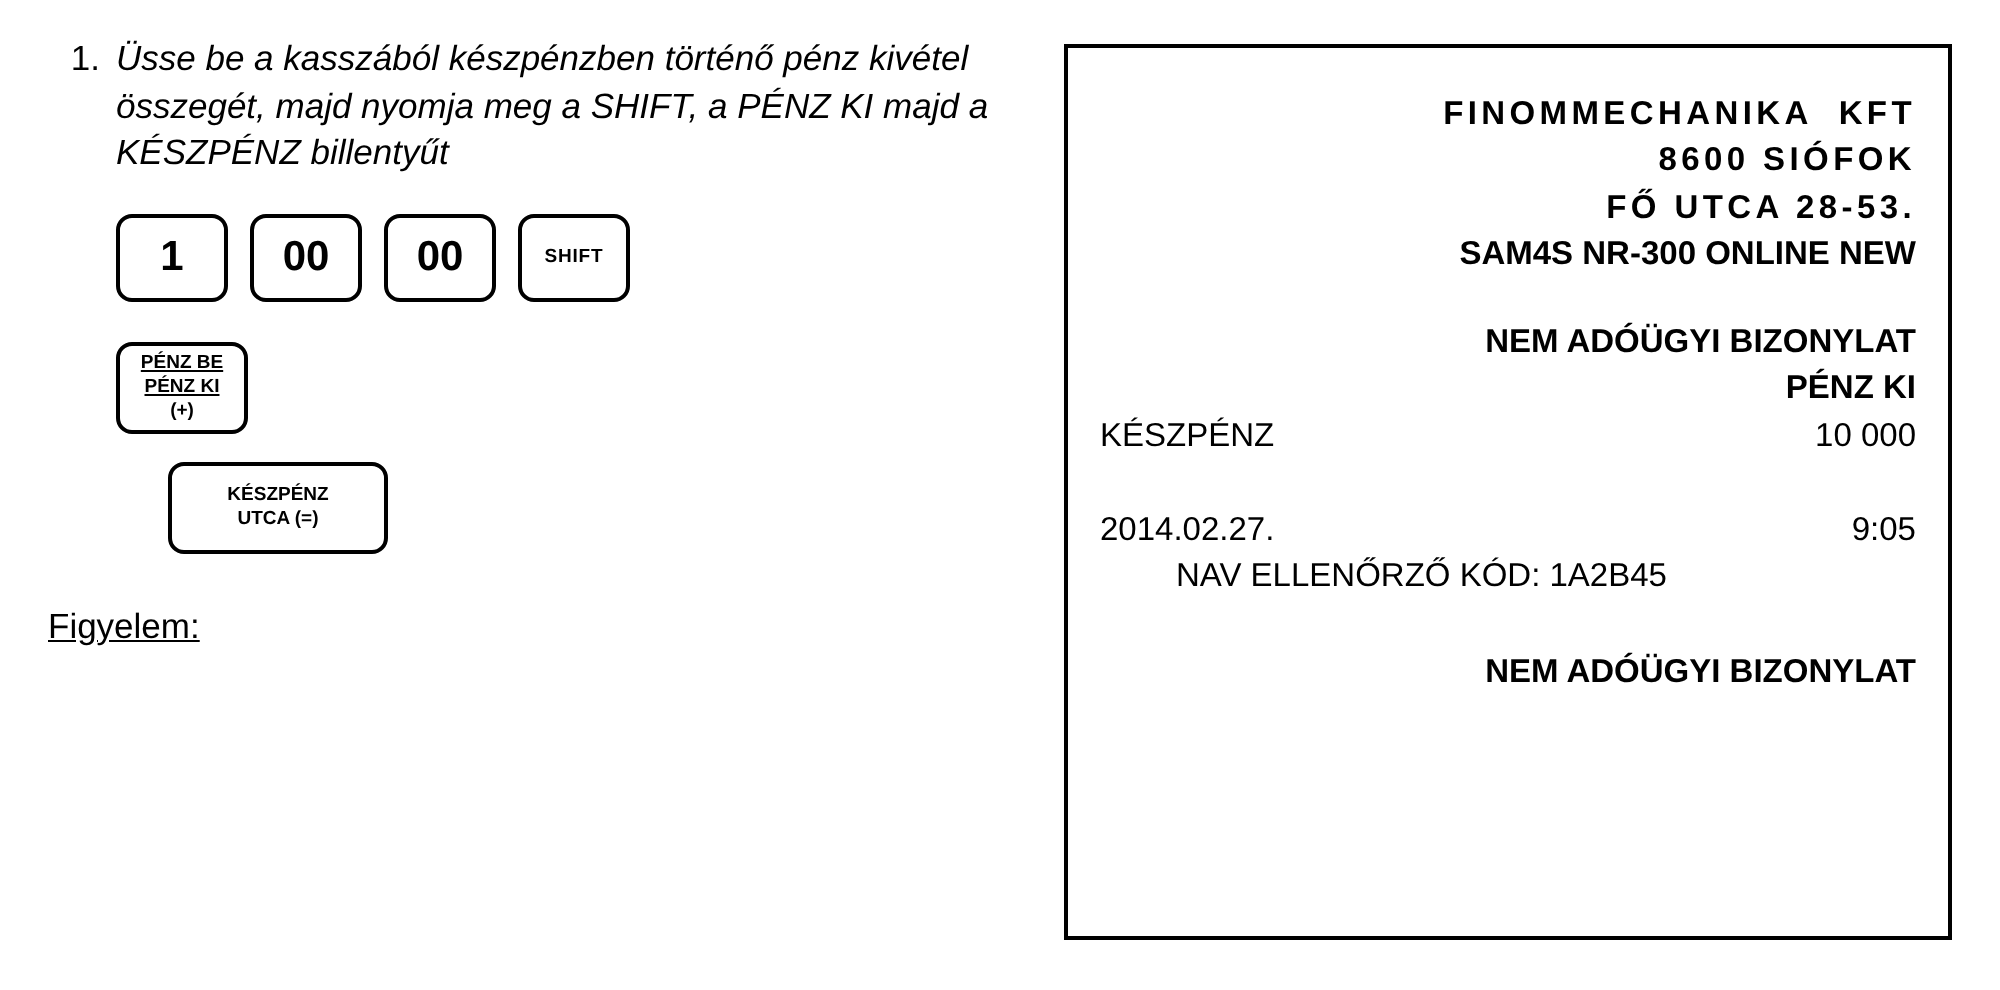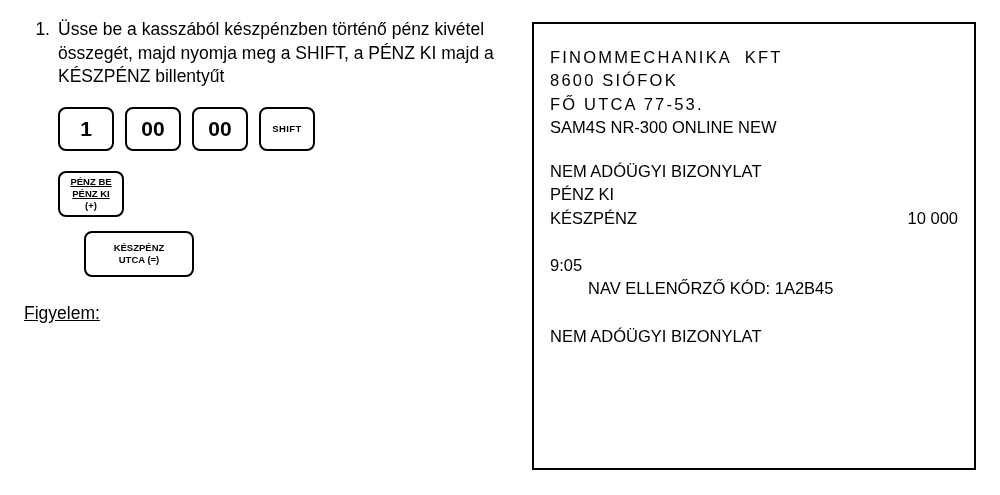--- a/index.html
+++ b/index.html
@@ -41,6 +41,7 @@
   }
   .step-text {
     flex: 1 1 auto;
+    font-style: italic;
   }
 
   

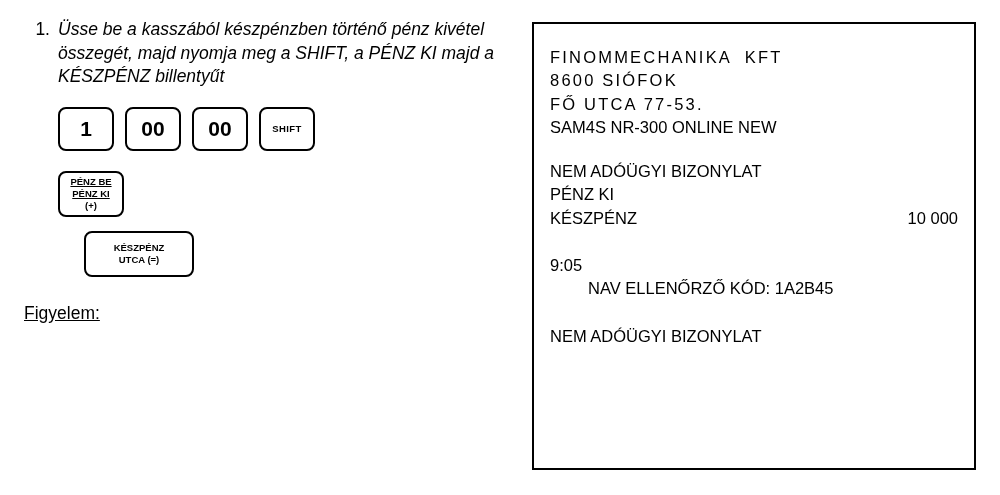--- a/index.html
+++ b/index.html
@@ -120,7 +120,7 @@
     padding: 22px 16px 0 16px;
     font-size: 16.5px;
   }
-  .r-center { text-align: left; }
+  .r-center { text-align: right; font-weight: bold; }
   .r-wide {
     letter-spacing: 2.2px;
   }

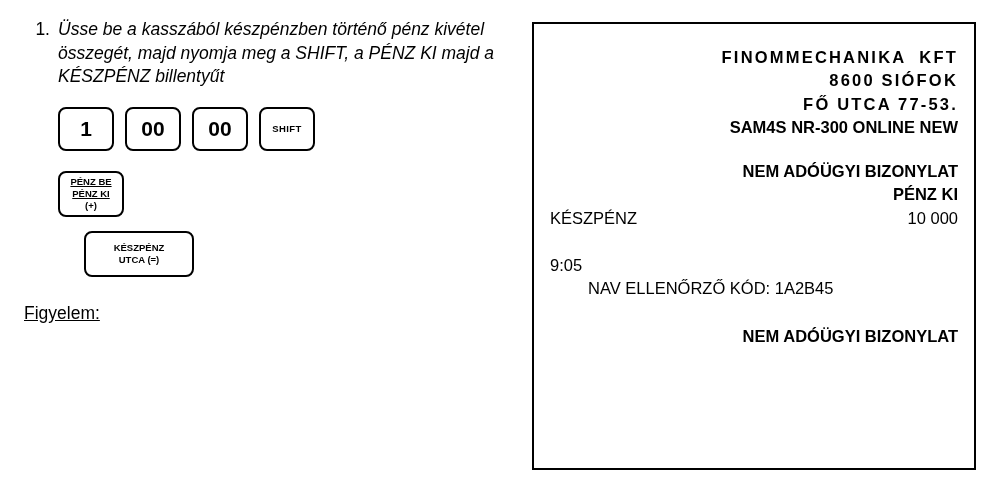--- a/index.html
+++ b/index.html
@@ -187,7 +187,7 @@
 
     <div class="r-line r-center r-wide">FINOMMECHANIKA  KFT</div>
     <div class="r-line r-center r-wide">8600 SIÓFOK</div>
-    <div class="r-line r-center r-wide">FŐ UTCA 77-53.</div>
+    <div class="r-line r-center r-wide">FŐ UTCA 28-53.</div>
     <div class="r-line r-center">SAM4S NR-300 ONLINE NEW</div>
 
     <div class="r-gap-20"></div>

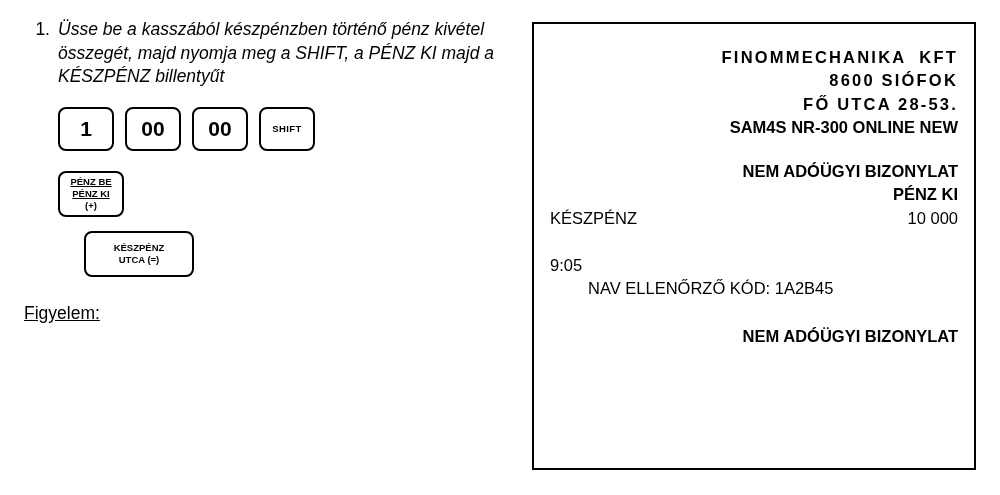--- a/index.html
+++ b/index.html
@@ -203,6 +203,7 @@
     <div class="r-gap-24"></div>
 
     <div class="r-row">
+      <span>2014.02.27.</span>
       <span>9:05</span>
     </div>
 

